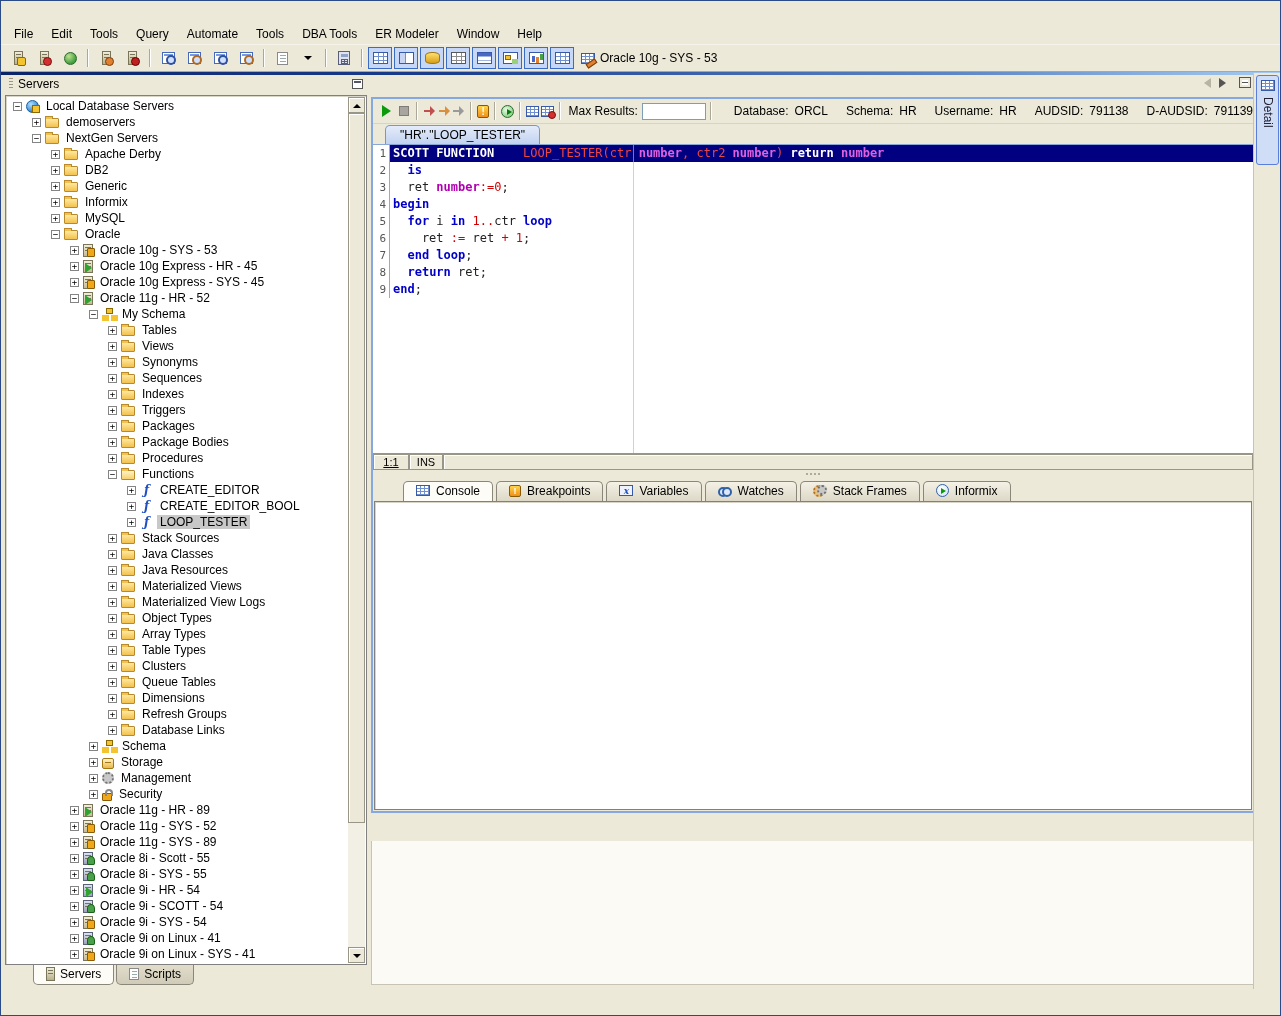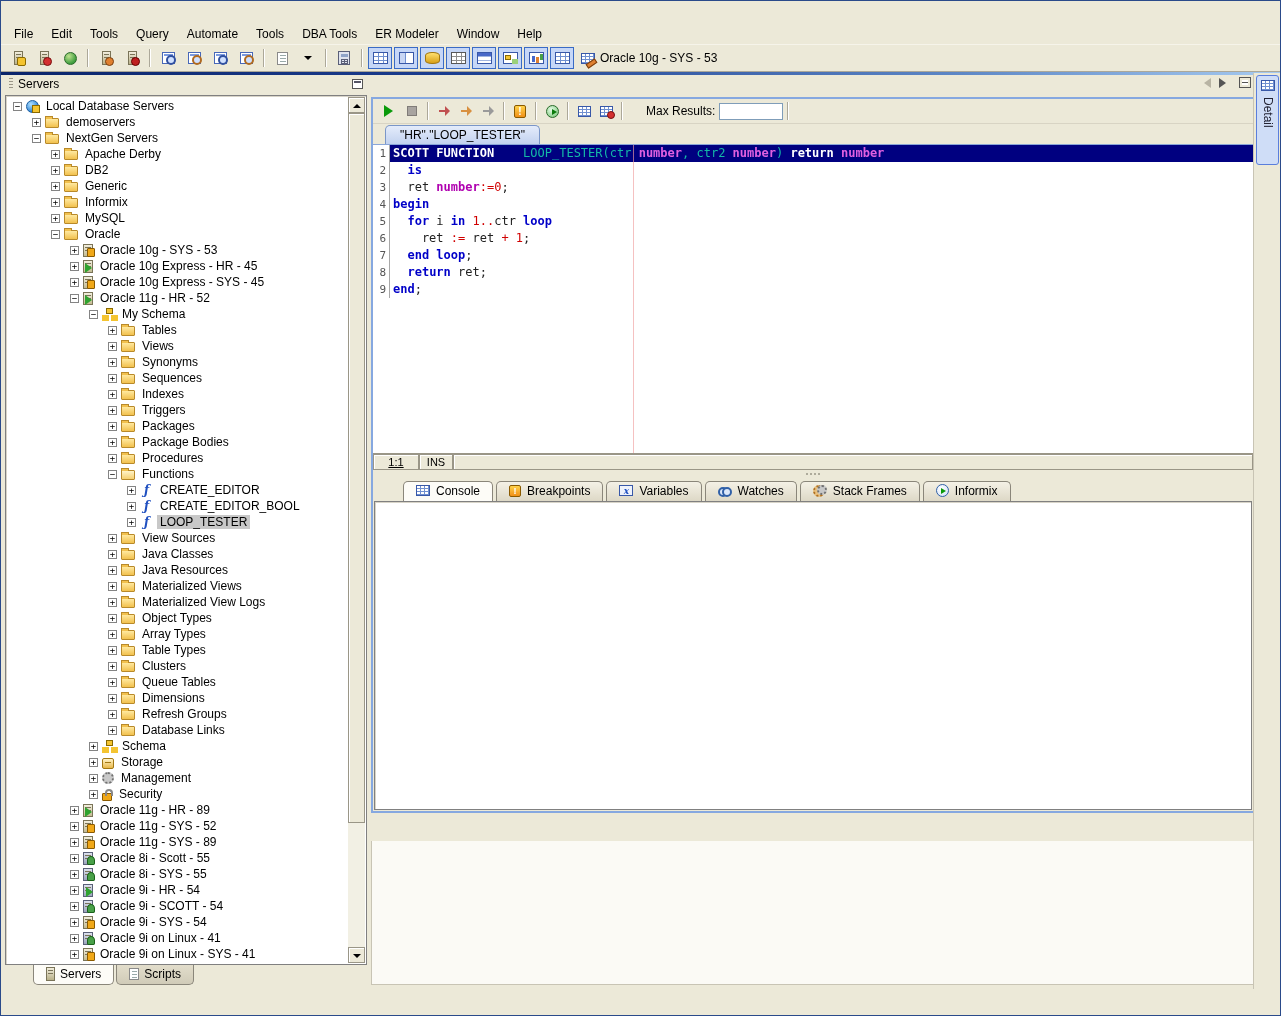--- a/index.html
+++ b/index.html
@@ -146,7 +146,7 @@
   .ic-clock::after{content:"";position:absolute;left:5px;top:3px;width:0;height:0;border:3px solid transparent;border-left:5px solid #0a7a0a;}
   .ic-gridx{width:13px;height:11px;background:repeating-linear-gradient(90deg,transparent 0 3px,#7090d0 3px 4px),repeating-linear-gradient(transparent 0 2px,#7090d0 2px 3px),#fff;border:1px solid #3858a8;position:relative;}
   .ic-gridx.star::after{content:"";position:absolute;right:-3px;bottom:-3px;width:6px;height:6px;background:#d43030;border-radius:50%;border:1px solid #7a1010;}
-  #maxres{display:flex;align-items:center;gap:4px;margin-left:19px;}
+  #maxres{display:flex;align-items:center;gap:4px;margin-left:4px;}
   #maxres input{width:64px;height:17px;border:1px solid #7f9db9;font-size:12px;padding:0 2px;}
   #conninfo{display:flex;gap:18px;margin-left:18px;}
   .kv{white-space:nowrap;} .kv b{font-weight:normal;margin-left:6px;}

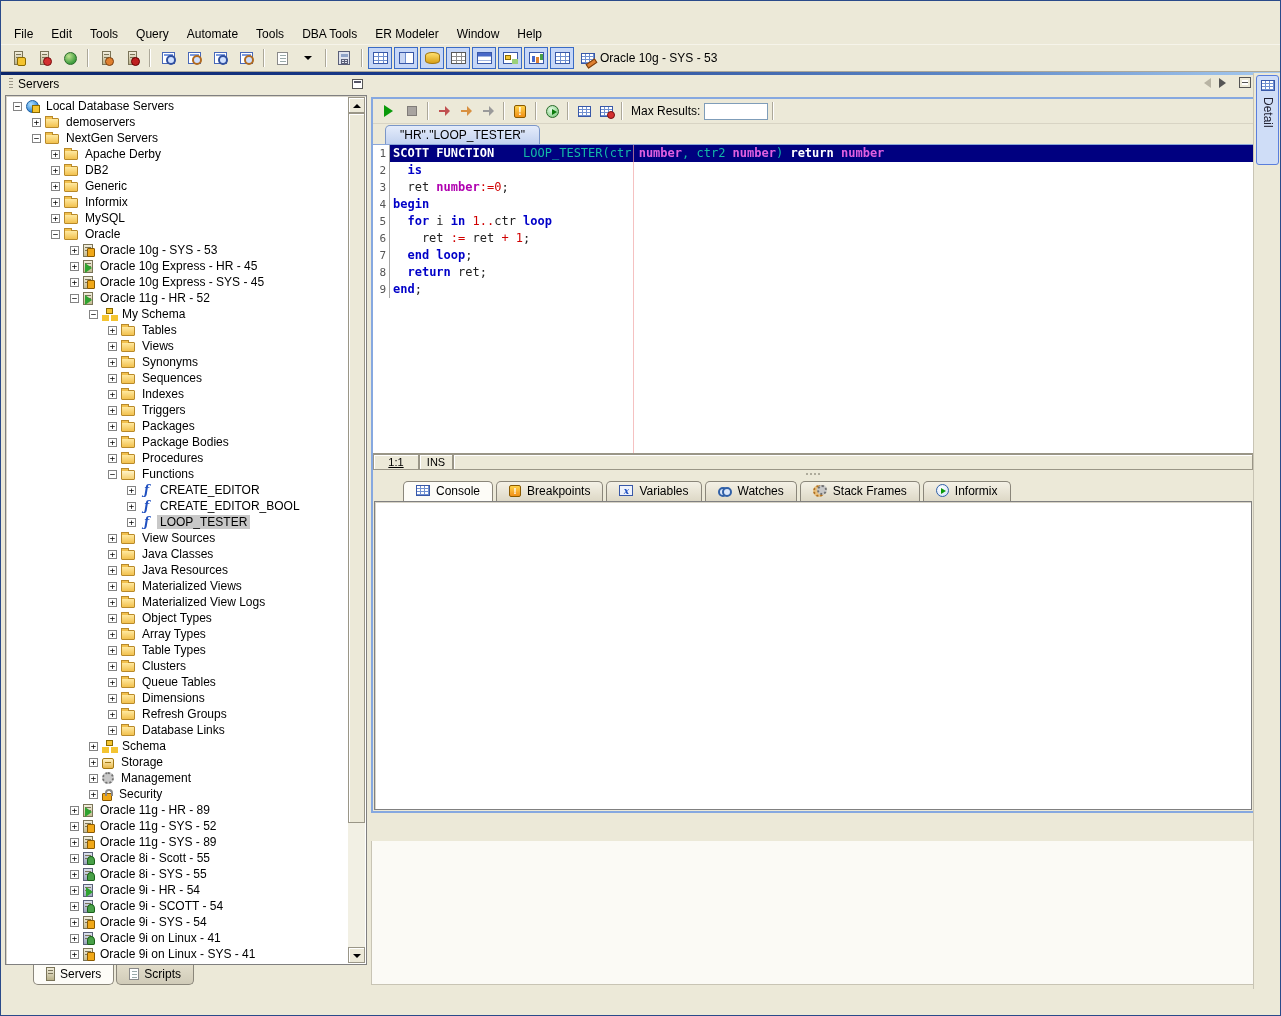--- a/index.html
+++ b/index.html
@@ -652,6 +652,13 @@
             <input style="">
           </span>
           <span class="tb-sep"></span>
+          <span id="conninfo">
+            <span class="kv"><span>Database:</span><b>ORCL</b></span>
+            <span class="kv"><span>Schema:</span><b>HR</b></span>
+            <span class="kv"><span>Username:</span><b>HR</b></span>
+            <span class="kv"><span>AUDSID:</span><b>791138</b></span>
+            <span class="kv"><span>D-AUDSID:</span><b>791139</b></span>
+          </span>
         </div>
       <div id="innertabs">
         <span id="innertab">"HR"."LOOP_TESTER"</span>

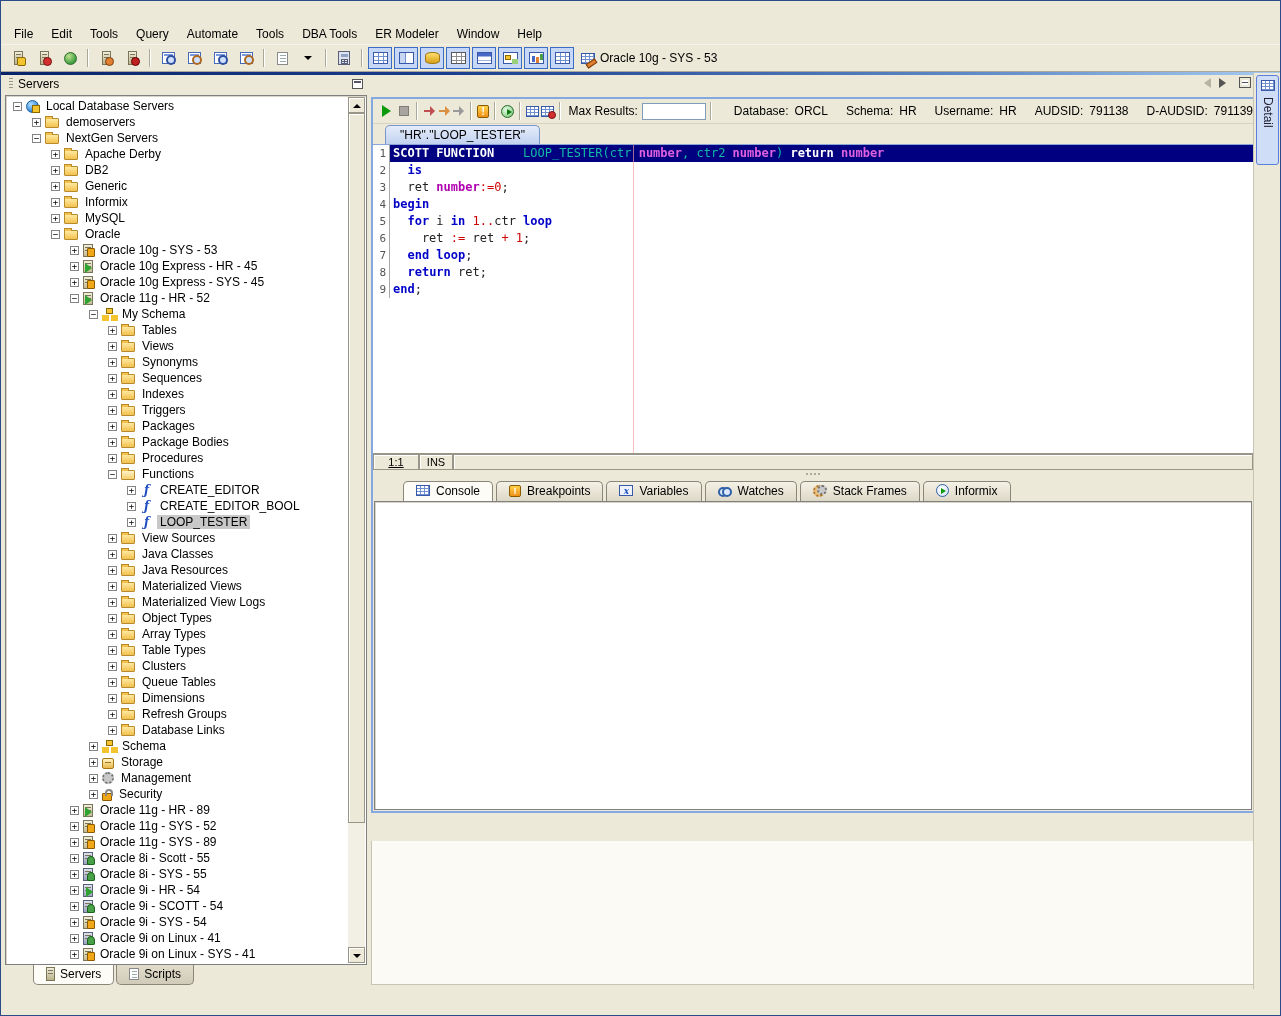--- a/index.html
+++ b/index.html
@@ -162,7 +162,7 @@
   .cl.sel .lc{background:#000080;color:#fff;}
   .kw{color:#0000c8;font-weight:bold;} .ty{color:#b000b0;font-weight:bold;}
   .num{color:#d00000;} .op{color:#d00000;} .pl{color:#222;}
-  .skw{color:#fff;font-weight:bold;} .spl{color:#14b8a6;} .sty{color:#e060e0;font-weight:bold;}
+  .skw{color:#fff;font-weight:bold;} .spl{color:#ef4444;} .sty{color:#e060e0;font-weight:bold;}
 
   #estatus{height:17px;display:flex;background:#ece9d8;border-top:1px solid #9a9687;font-size:11px;}
   .est-cell{border:1px solid #9a9687;box-shadow:inset 1px 1px 0 #fff;padding:1px 6px;background:#ece9d8;}

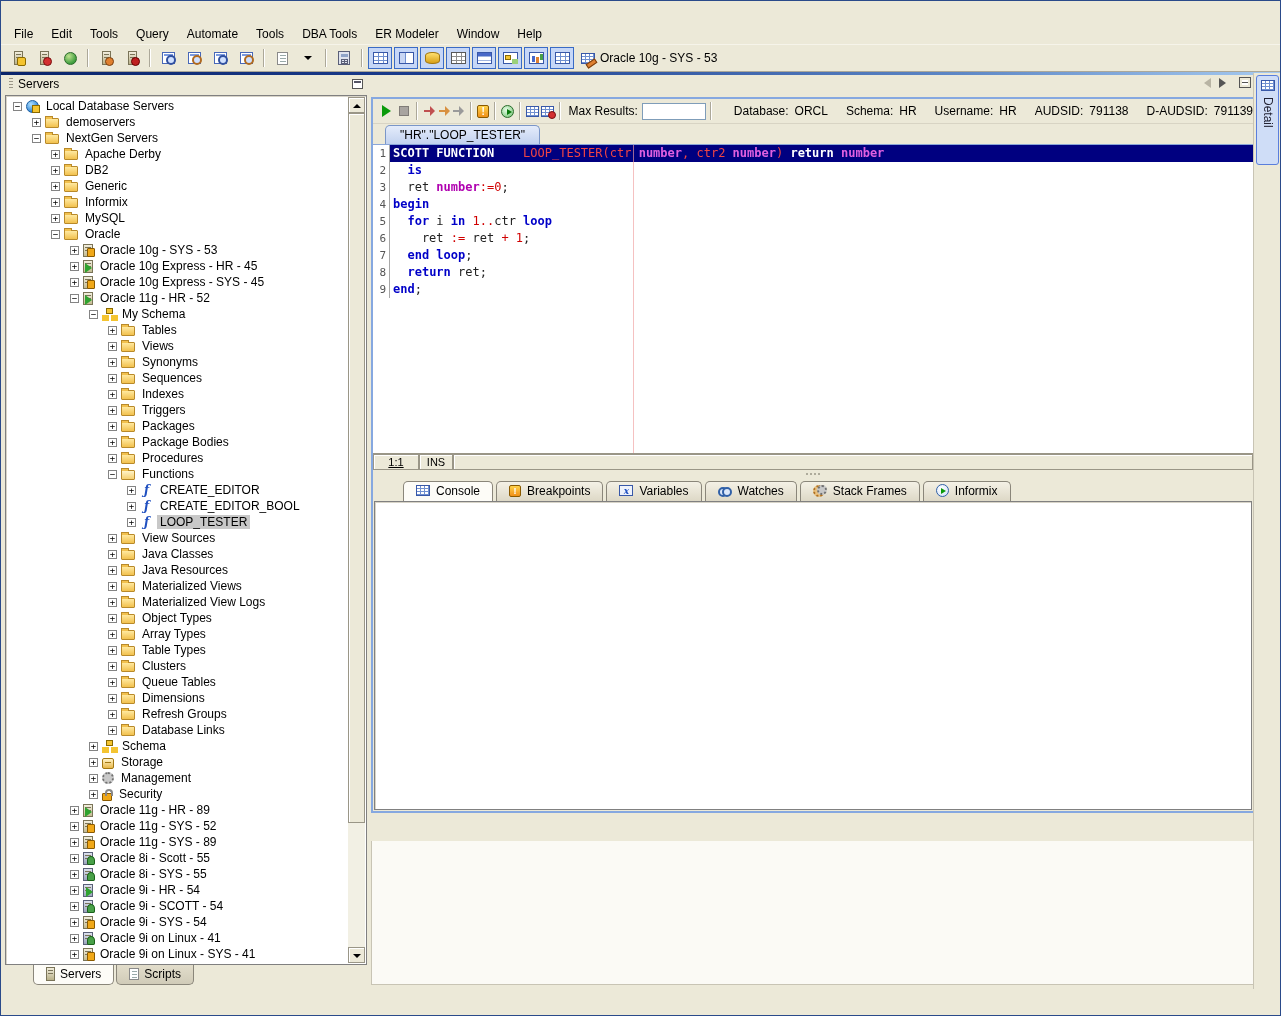--- a/index.html
+++ b/index.html
@@ -166,7 +166,7 @@
 
   #estatus{height:17px;display:flex;background:#ece9d8;border-top:1px solid #9a9687;font-size:11px;}
   .est-cell{border:1px solid #9a9687;box-shadow:inset 1px 1px 0 #fff;padding:1px 6px;background:#ece9d8;}
-  .est-cell.pos{width:46px;text-align:center;text-decoration:underline;}
+  .est-cell.pos{width:36px;text-align:center;text-decoration:underline;}
   .est-cell.mode{width:34px;text-align:center;}
   .est-cell.rest{flex:1;}
   #splitter{height:9px;display:flex;align-items:center;justify-content:center;gap:2px;}

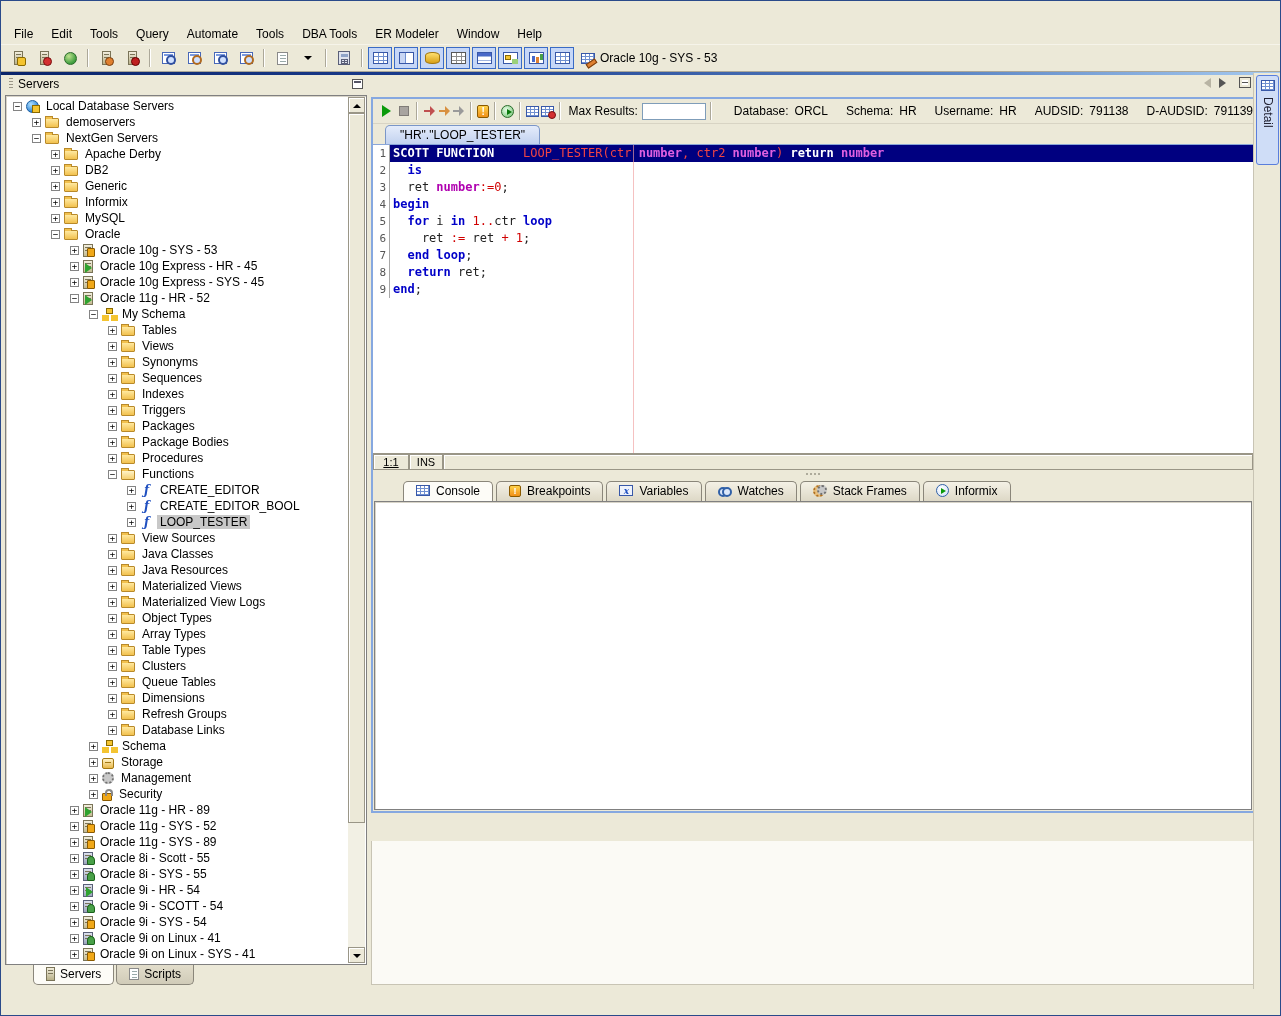--- a/index.html
+++ b/index.html
@@ -450,7 +450,7 @@
           <div class="tree-row" style="padding-left: 101px;">
             <span class="exp">+</span>
             <span class="ti ti-folder"></span>
-            <span class="tlabel">View Sources</span>
+            <span class="tlabel">Stack Sources</span>
           </div>
           <div class="tree-row" style="padding-left: 101px;">
             <span class="exp">+</span>

